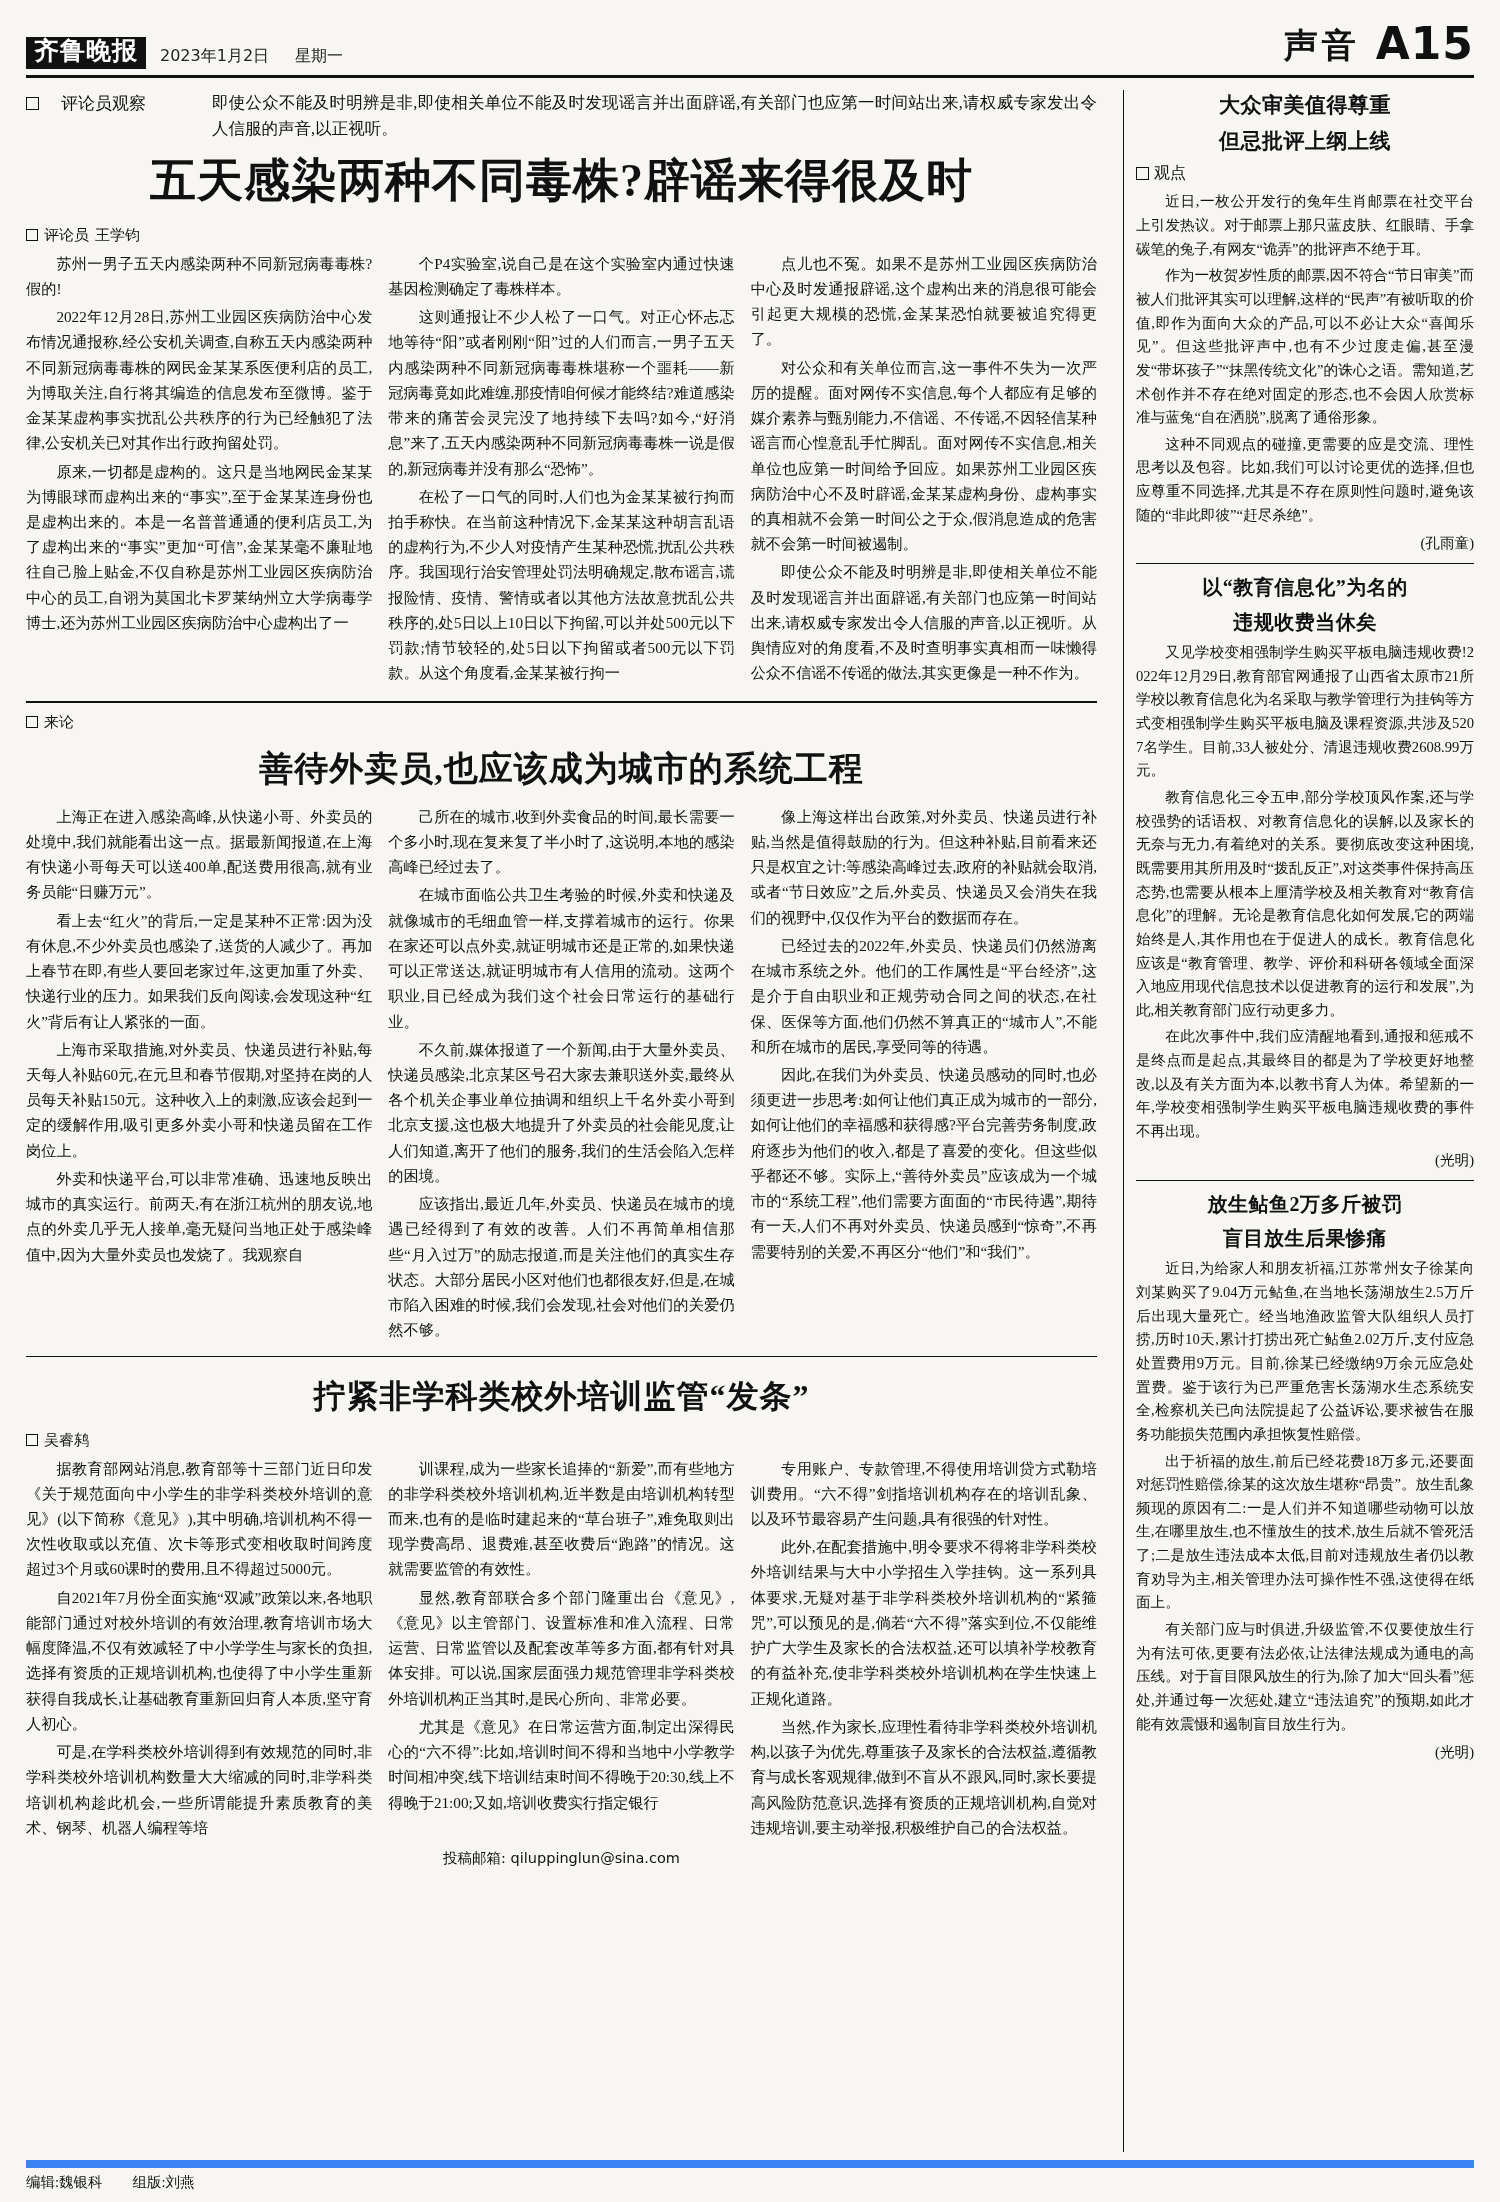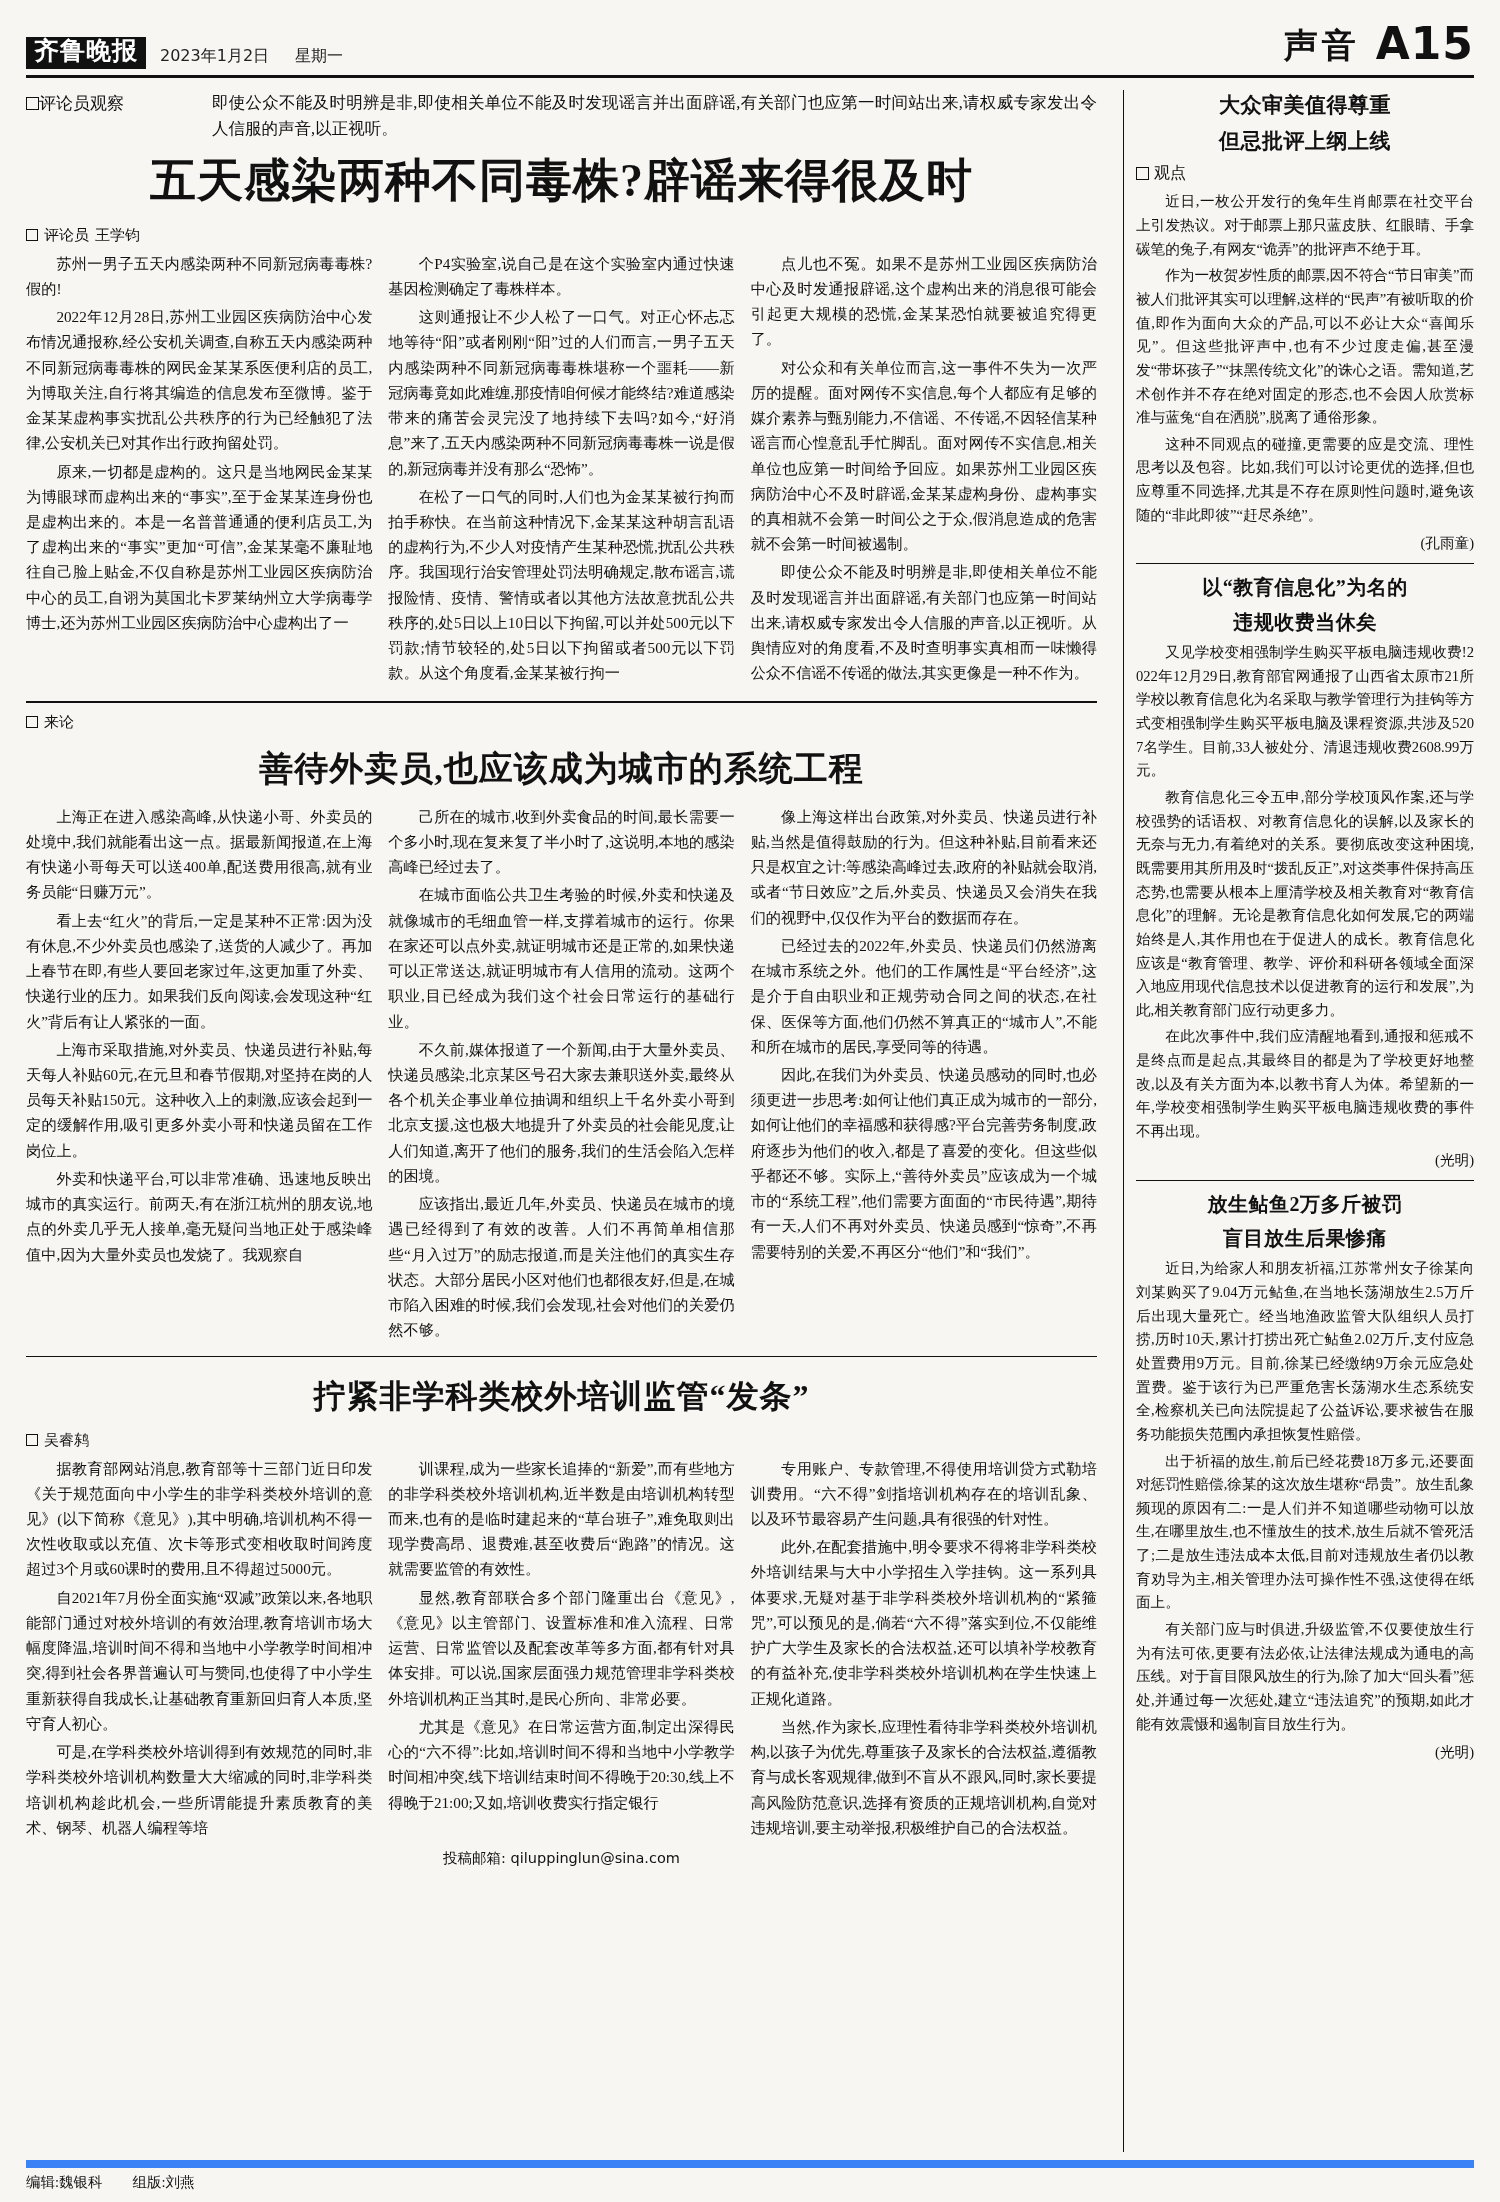--- a/index.html
+++ b/index.html
@@ -55,7 +55,7 @@
   
   .topnote{display:flex;align-items:flex-start;margin-bottom:6px;}
   .kicker{
-    display:flex;align-items:center;gap:0;
+    display:flex;align-items:center;gap:22px;
     font-size:17px;white-space:nowrap;margin-top:2px;
     width:180px;
   }

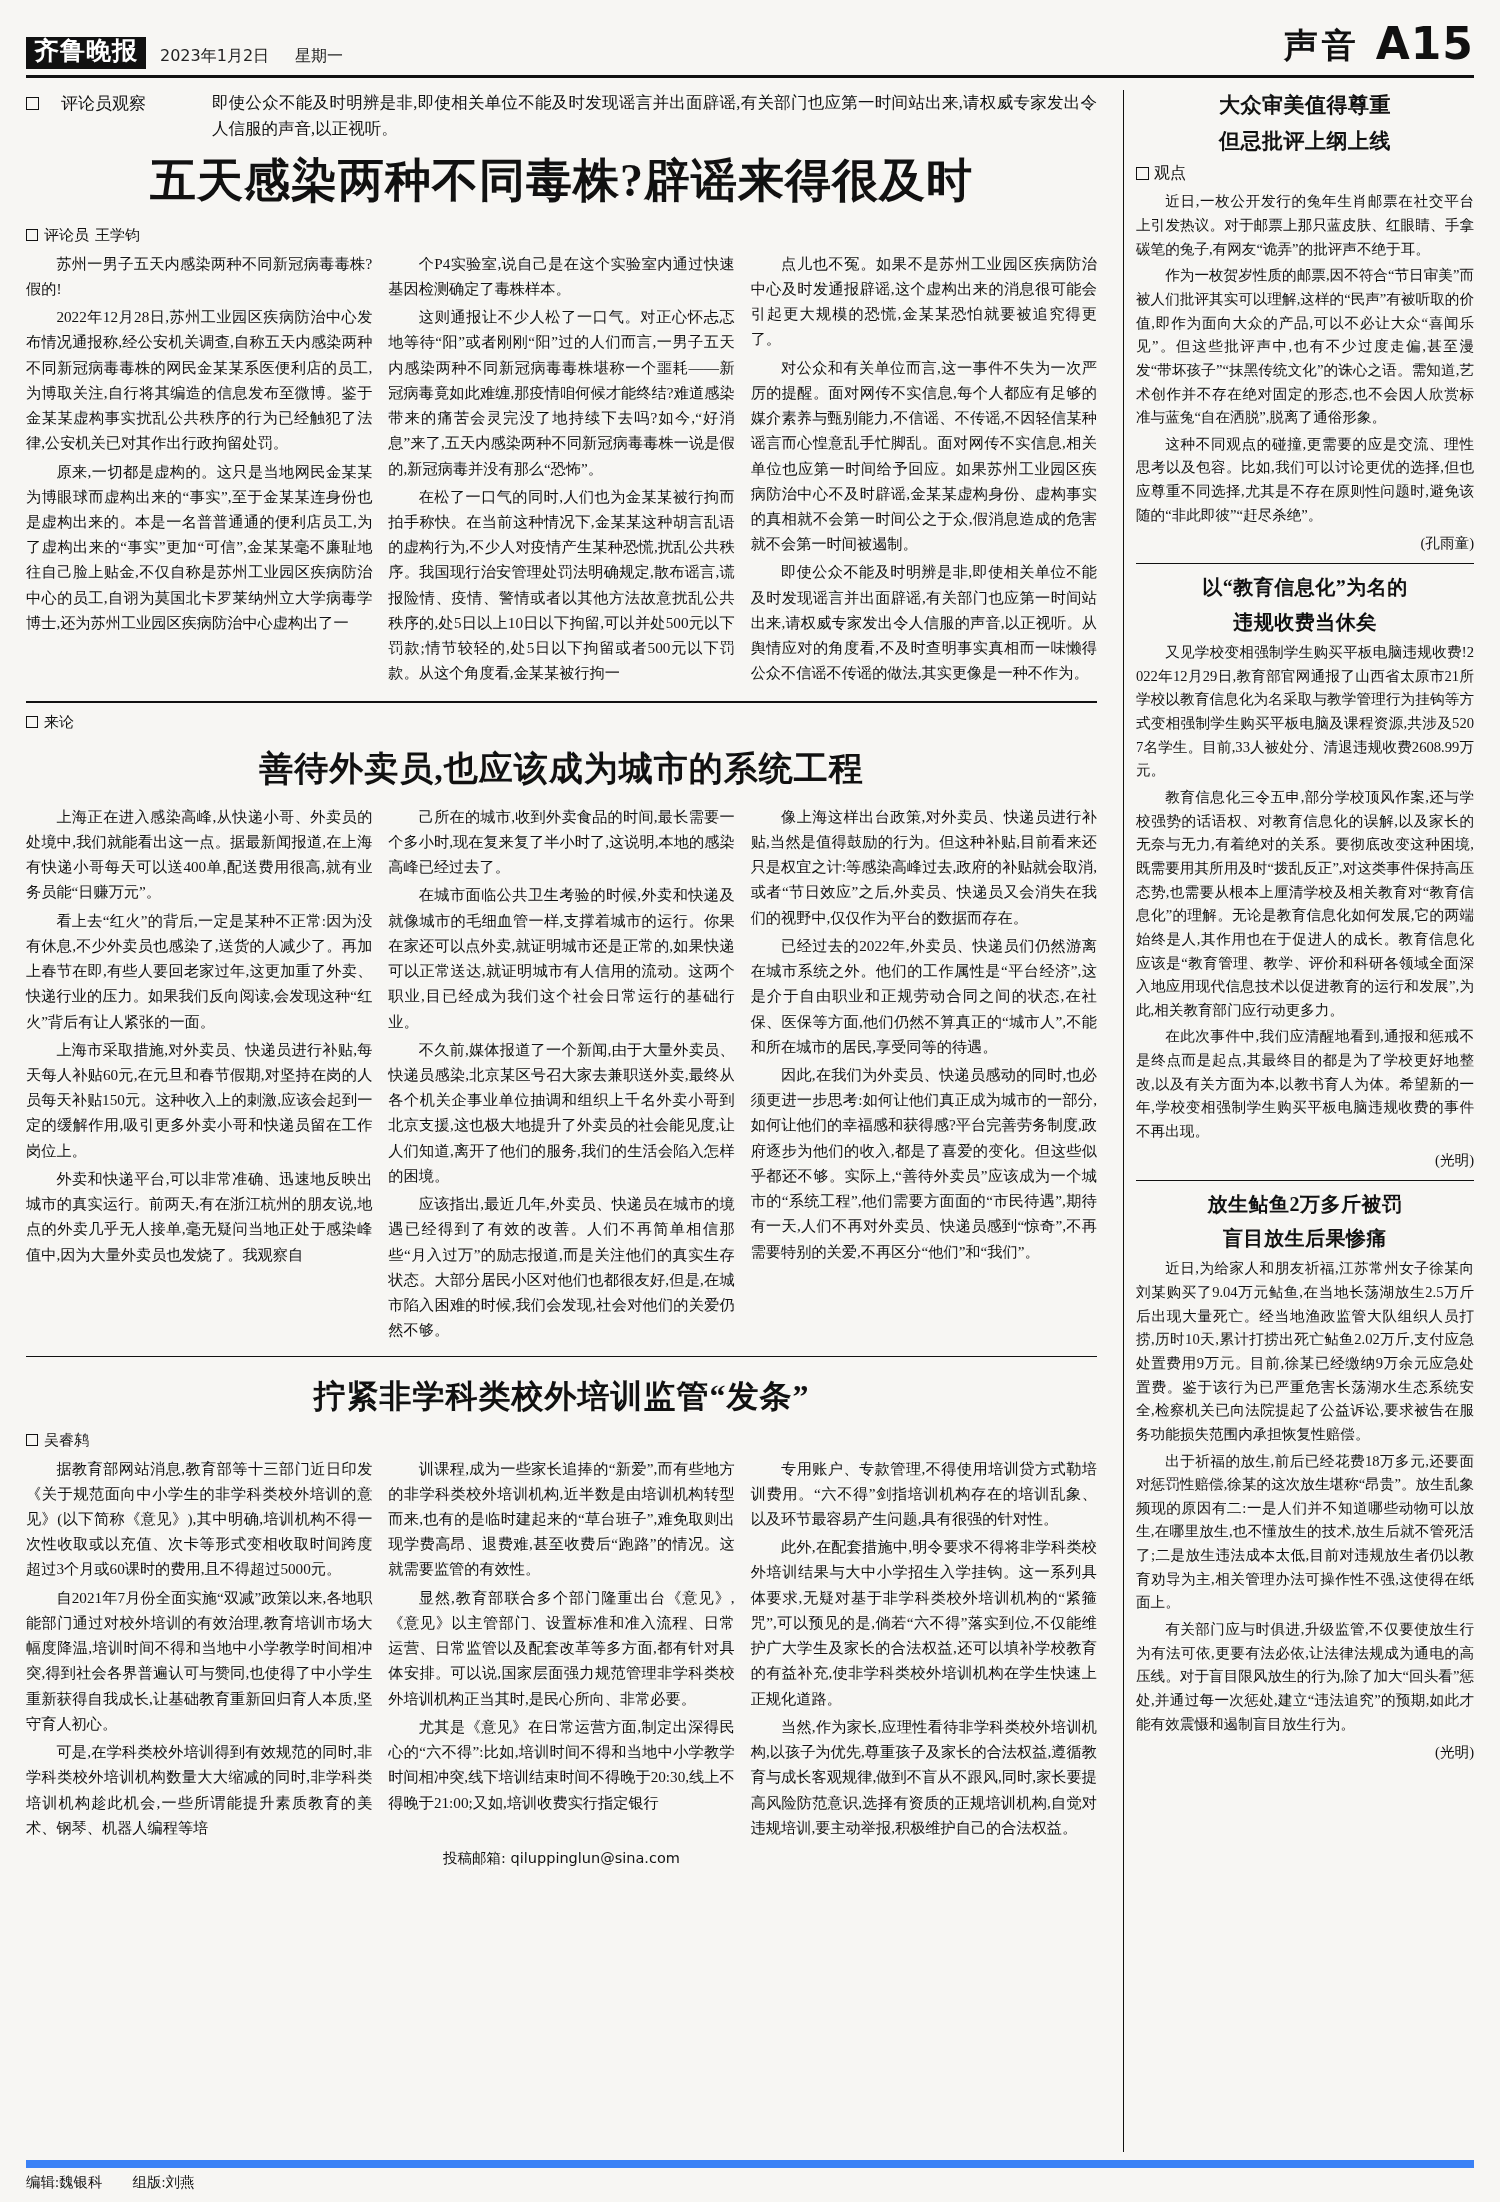--- a/index.html
+++ b/index.html
@@ -214,7 +214,7 @@
       <div class="cols3">
         <div class="col">
           <p>据教育部网站消息,教育部等十三部门近日印发《关于规范面向中小学生的非学科类校外培训的意见》(以下简称《意见》),其中明确,培训机构不得一次性收取或以充值、次卡等形式变相收取时间跨度超过3个月或60课时的费用,且不得超过5000元。</p>
-          <p>自2021年7月份全面实施“双减”政策以来,各地职能部门通过对校外培训的有效治理,教育培训市场大幅度降温,培训时间不得和当地中小学教学时间相冲突,得到社会各界普遍认可与赞同,也使得了中小学生重新获得自我成长,让基础教育重新回归育人本质,坚守育人初心。</p>
+          <p>自2021年7月份全面实施“双减”政策以来,各地职能部门通过对校外培训的有效治理,教育培训市场大幅度降温,不仅有效减轻了中小学学生与家长的负担,选择有资质的正规培训机构,也使得了中小学生重新获得自我成长,让基础教育重新回归育人本质,坚守育人初心。</p>
           <p>可是,在学科类校外培训得到有效规范的同时,非学科类校外培训机构数量大大缩减的同时,非学科类培训机构趁此机会,一些所谓能提升素质教育的美术、钢琴、机器人编程等培</p>
         </div>
         <div class="col">

